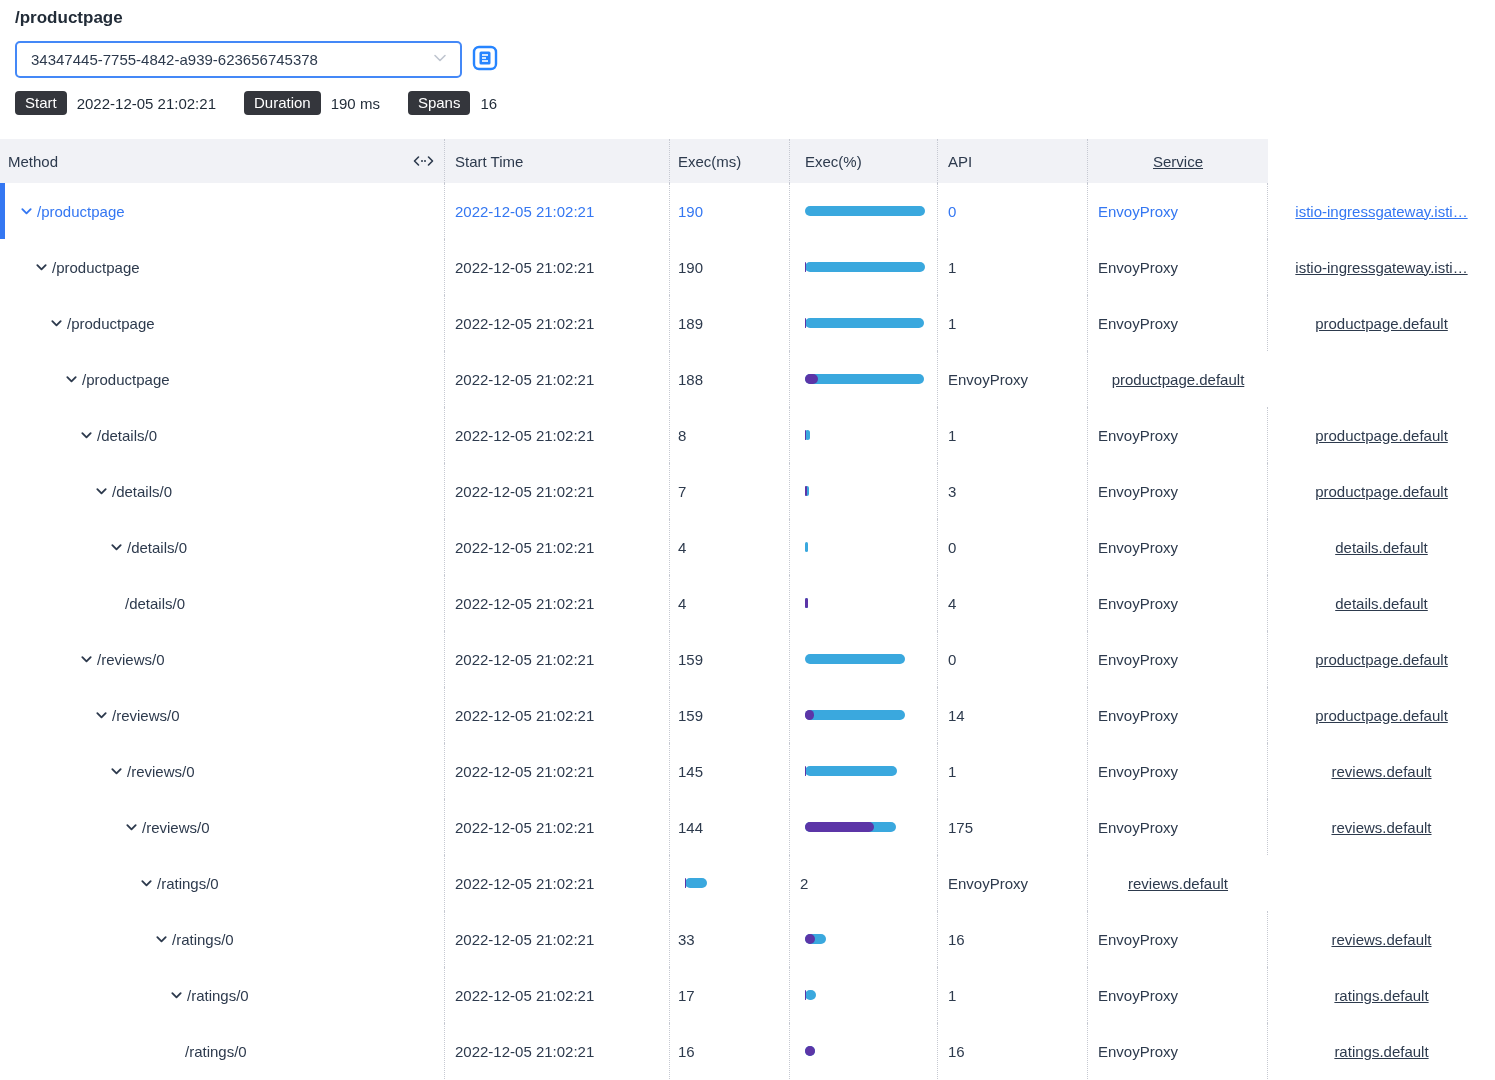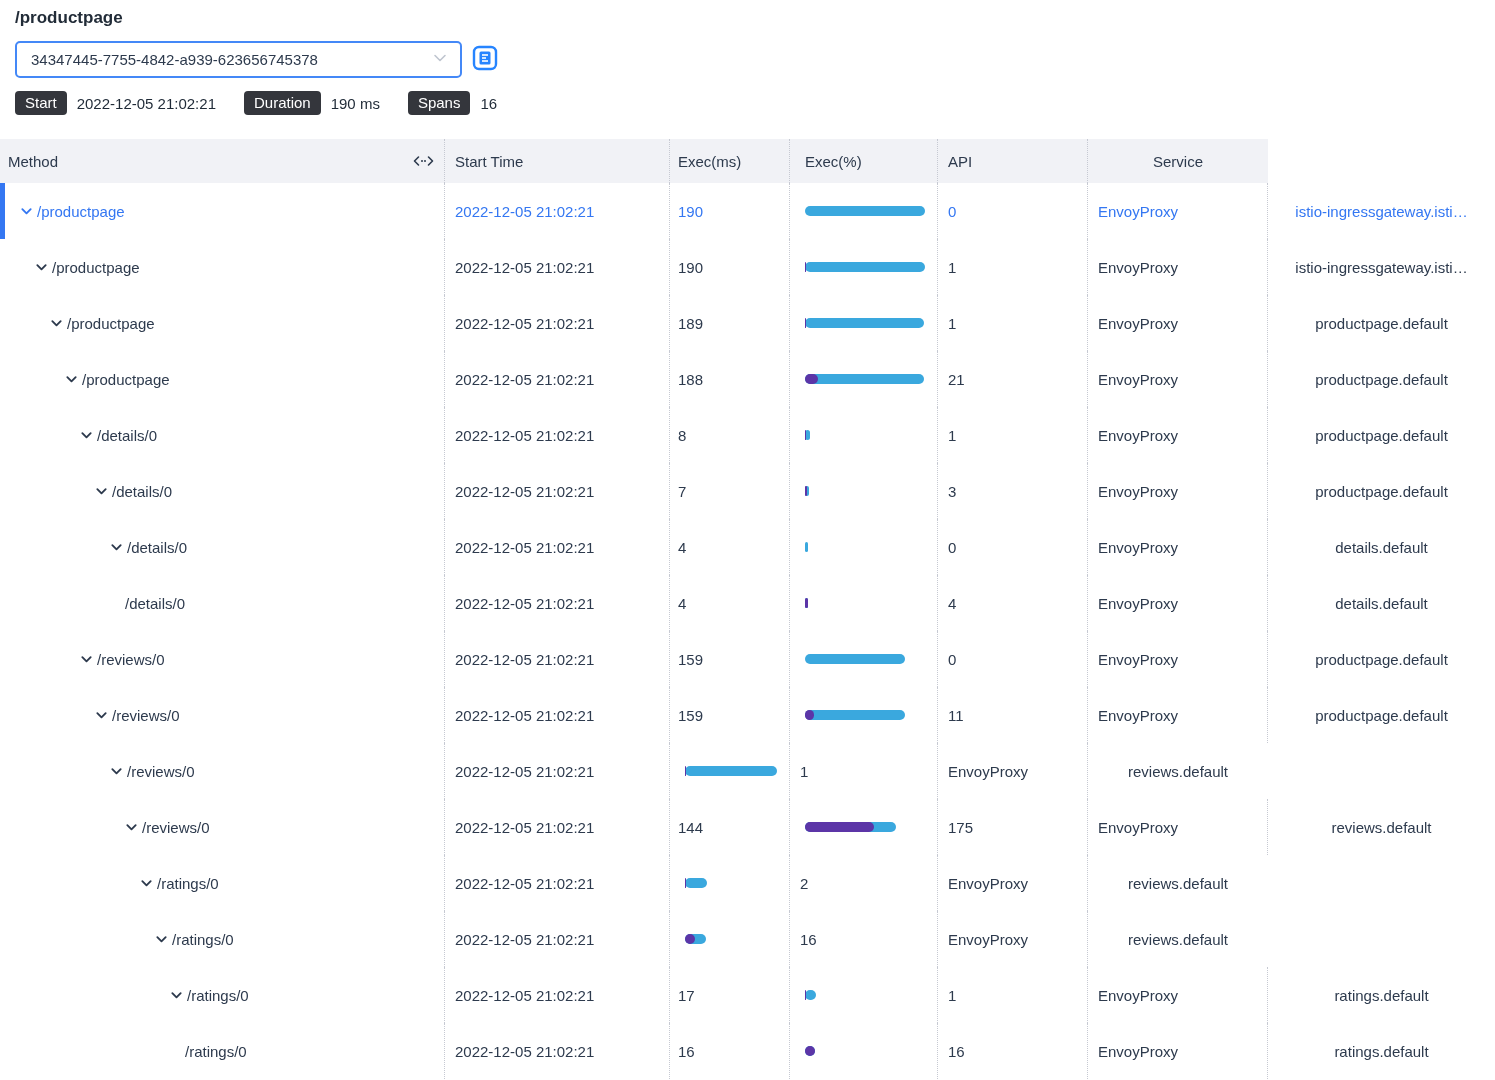--- a/index.html
+++ b/index.html
@@ -40,7 +40,7 @@
   .c-exec{padding-left:8px;}
   .c-self{padding-left:10px;}
   .c-pct{padding-left:15px;}
-  .c-service{justify-content:center;padding:0 8px;}
+  .c-service{justify-content:center;padding:0 8px;text-decoration:underline;}
   .resize-icon{margin-right:10px;display:flex;align-items:center;color:#2d3a4d;}
   .tbody .c-method{justify-content:flex-start;}
   .chev{flex:0 0 auto;margin-right:4px;display:flex;align-items:center;color:inherit;cursor:pointer;}

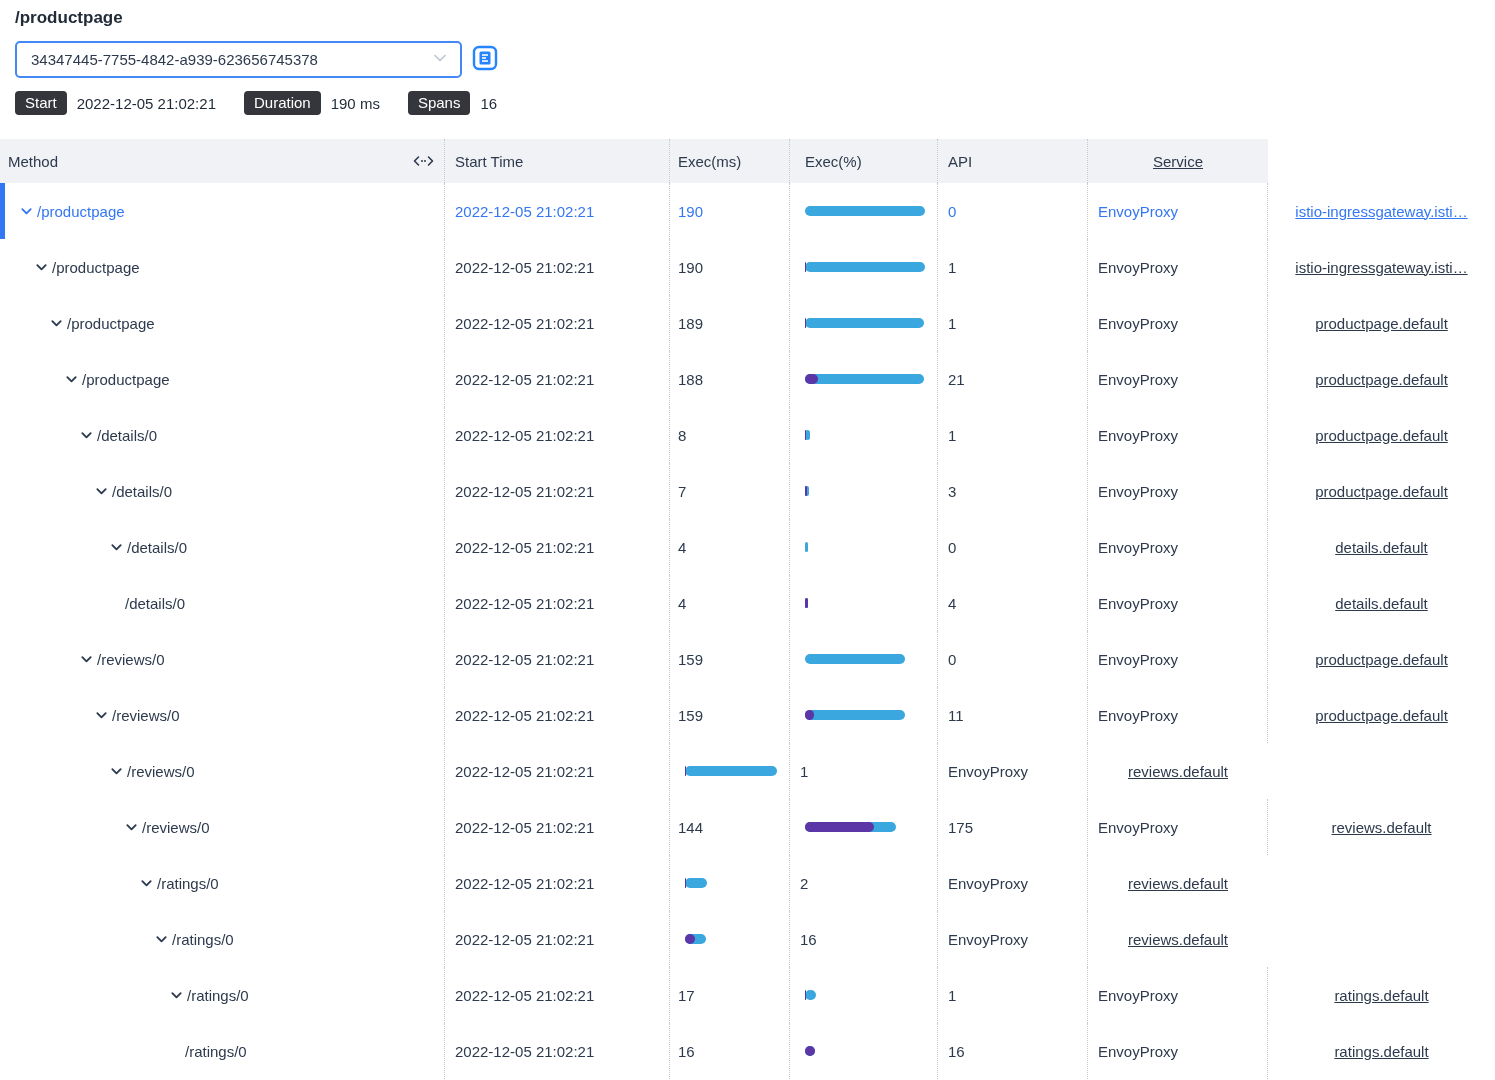--- a/index.html
+++ b/index.html
@@ -190,7 +190,6 @@
               <div class="bar-purple" style="width: 13.2632px;"></div>
             </div>
           </div>
-          <div class="cell c-self">21</div>
           <div class="cell c-api">EnvoyProxy</div>
           <div class="cell c-service">productpage.default</div>
         </div>

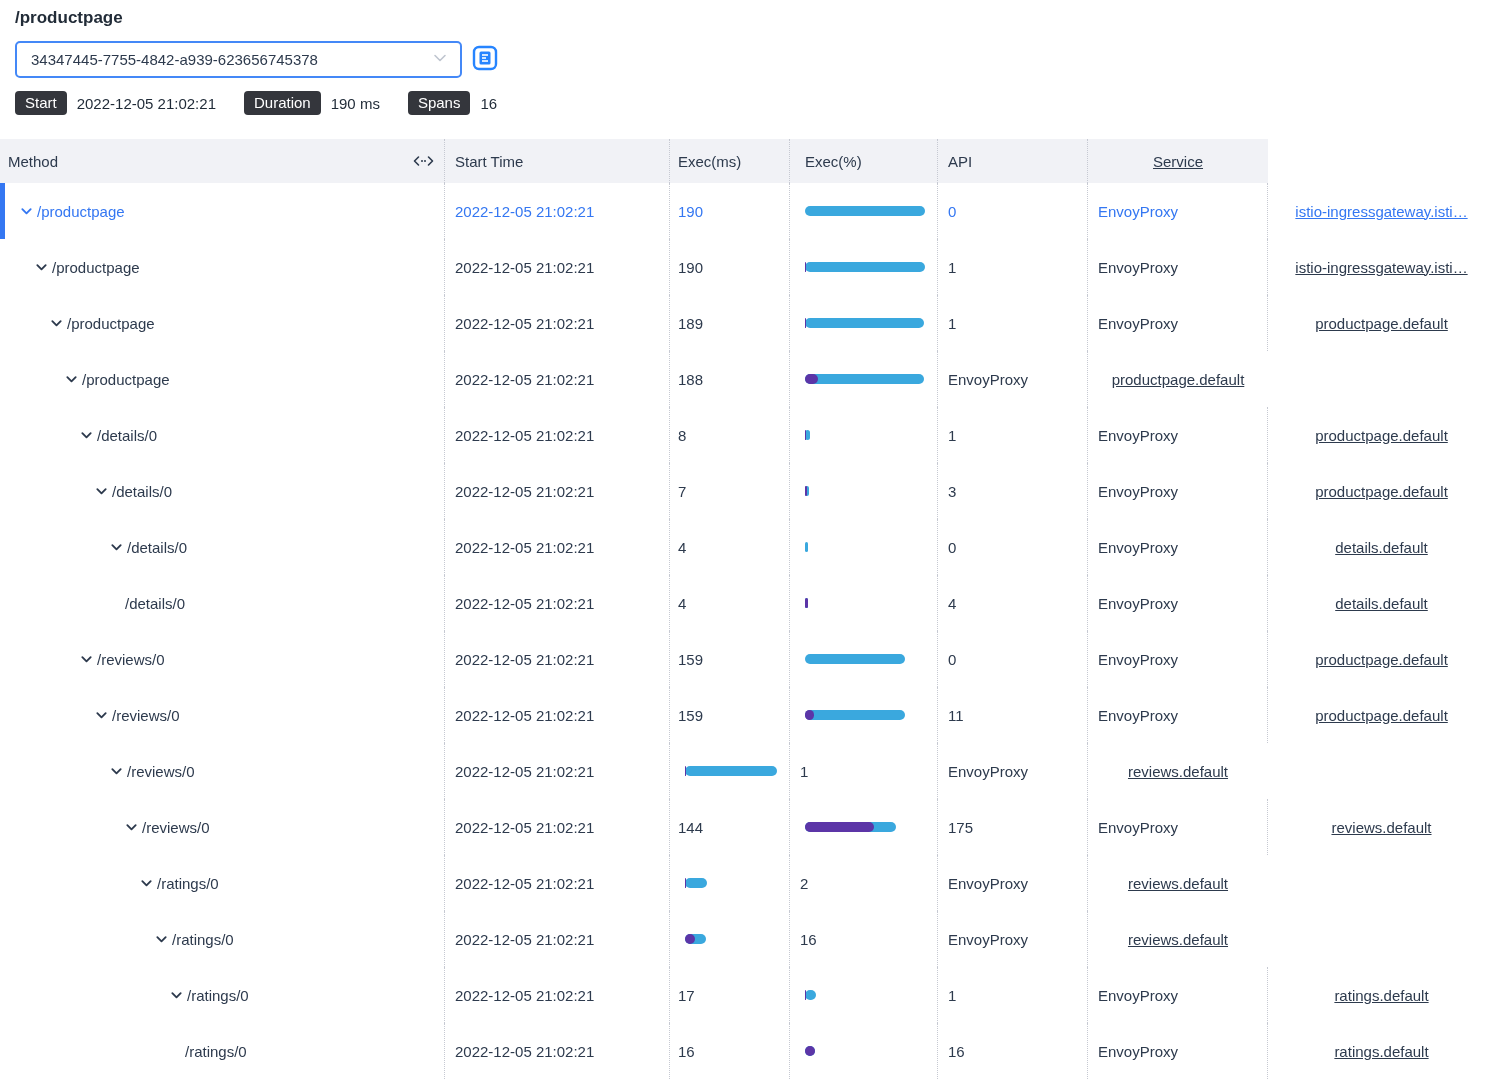--- a/index.html
+++ b/index.html
@@ -308,7 +308,7 @@
               <div class="bar-purple" style="width: 8.84211px;"></div>
             </div>
           </div>
-          <div class="cell c-self">11</div>
+          <div class="cell c-self">14</div>
           <div class="cell c-api">EnvoyProxy</div>
           <div class="cell c-service">productpage.default</div>
         </div>

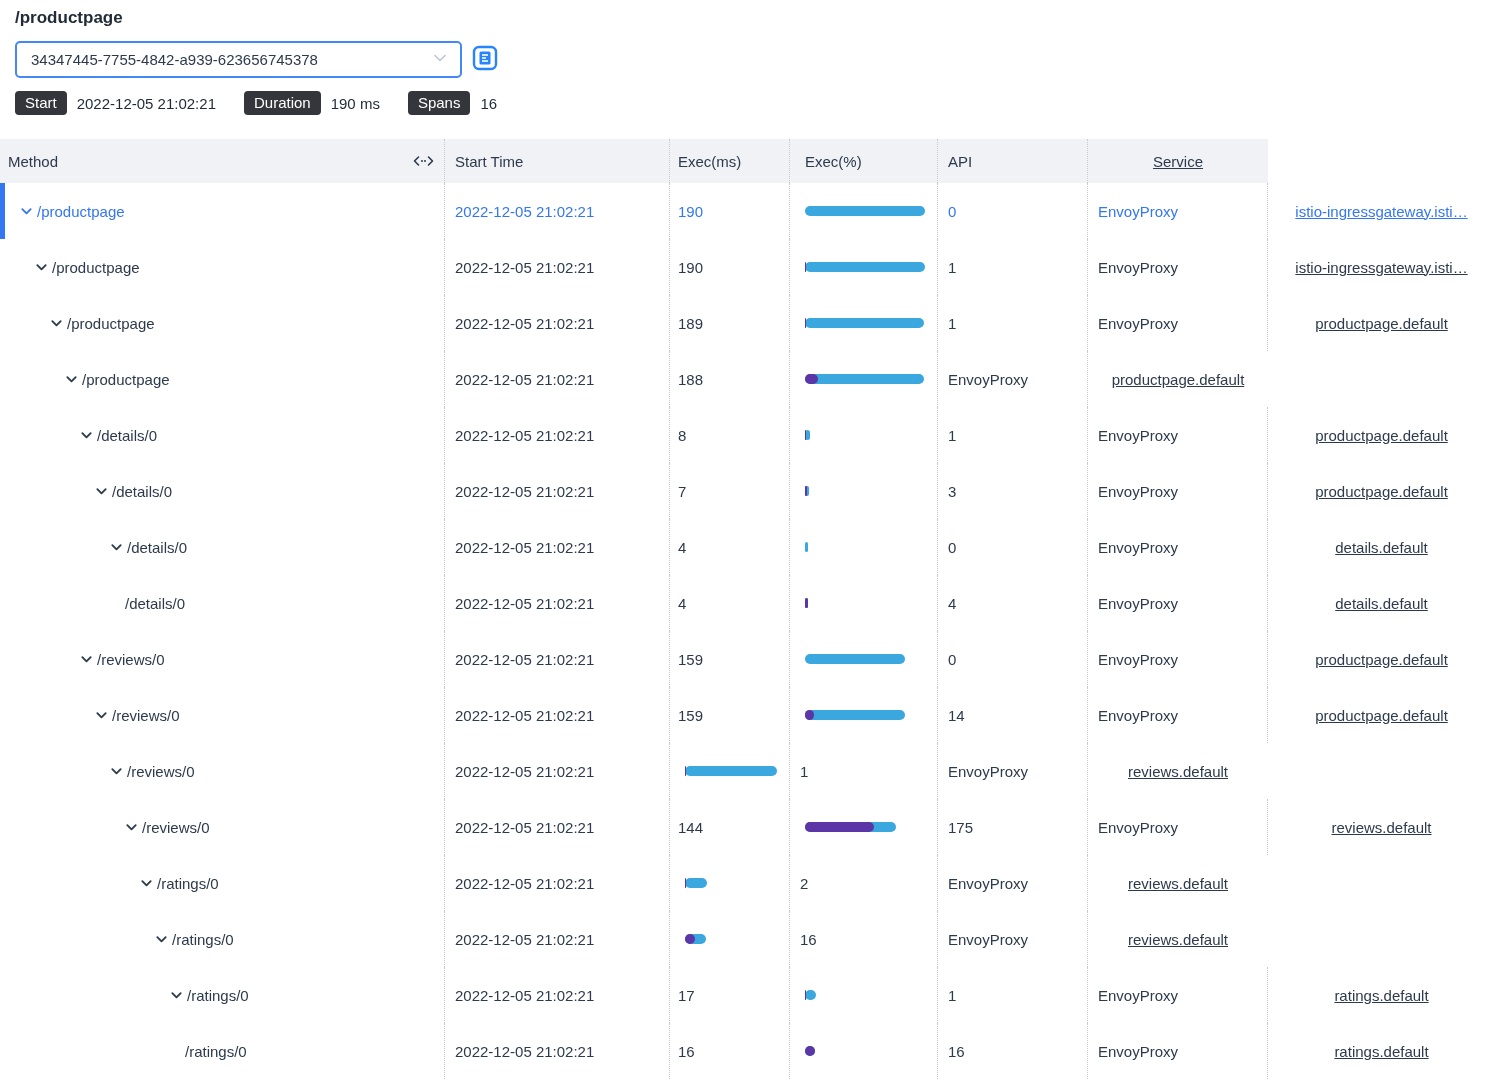--- a/index.html
+++ b/index.html
@@ -322,6 +322,7 @@
             <span class="method-label">/reviews/0</span>
           </div>
           <div class="cell c-start">2022-12-05 21:02:21</div>
+          <div class="cell c-exec">145</div>
           <div class="cell c-pct">
             <div class="bar-wrap" style="width: 120px;">
               <div class="bar-blue" style="width: 91.5789px;"></div>

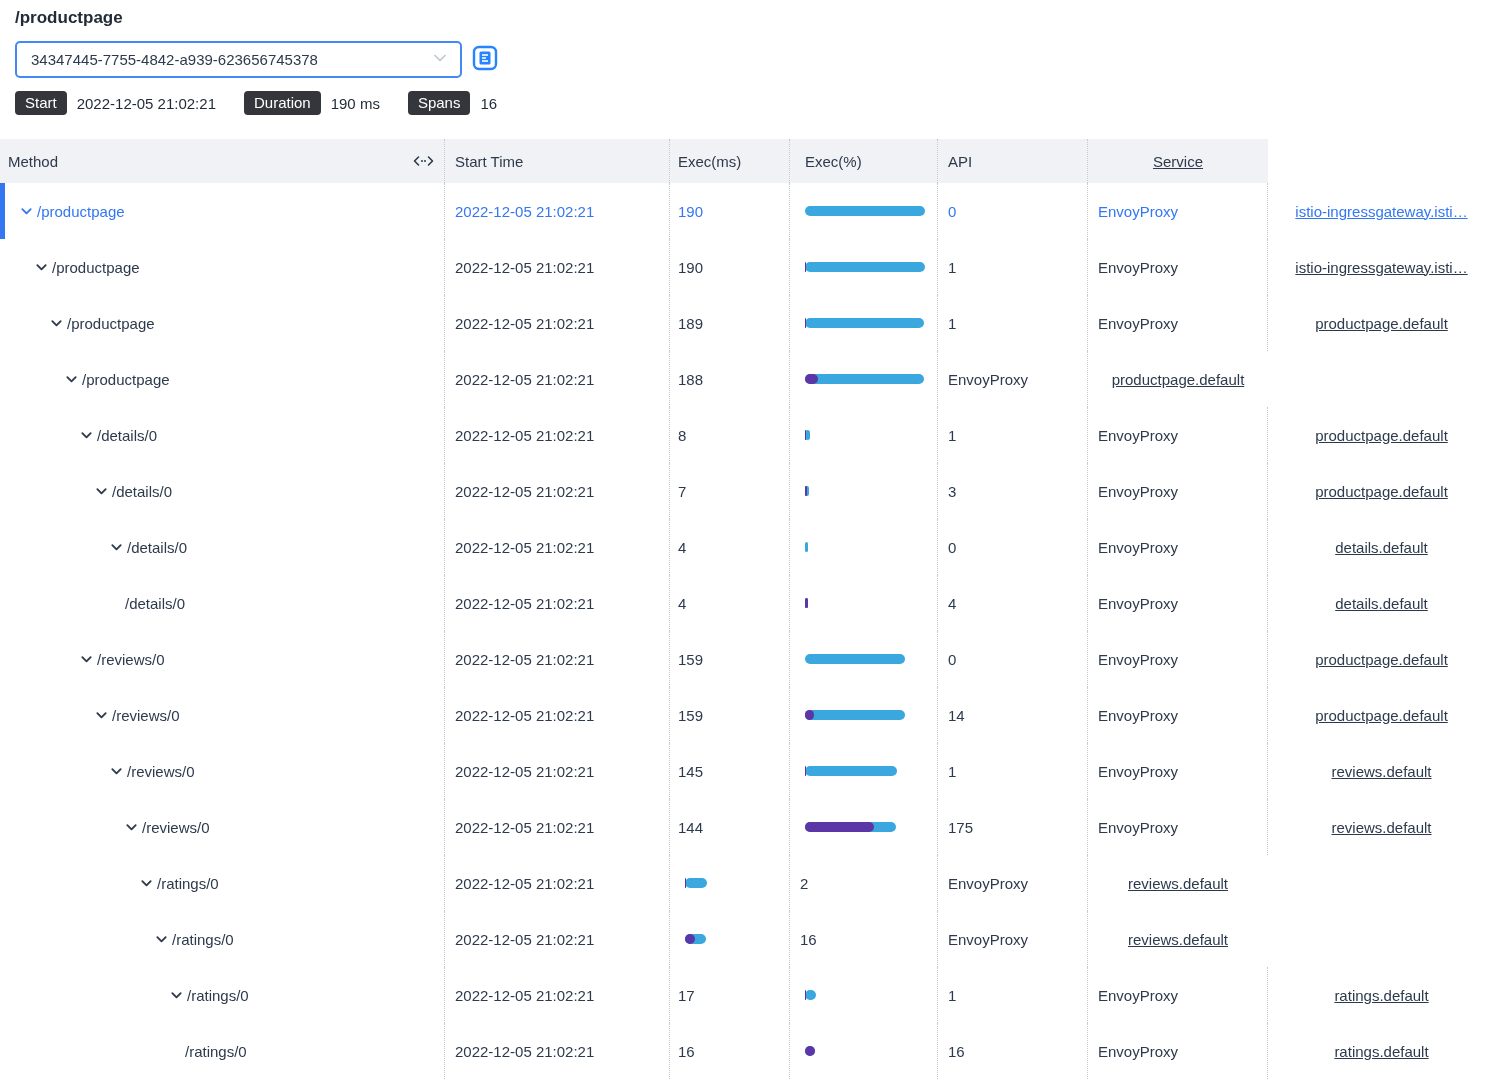--- a/index.html
+++ b/index.html
@@ -384,6 +384,7 @@
             <span class="method-label">/ratings/0</span>
           </div>
           <div class="cell c-start">2022-12-05 21:02:21</div>
+          <div class="cell c-exec">33</div>
           <div class="cell c-pct">
             <div class="bar-wrap" style="width: 120px;">
               <div class="bar-blue" style="width: 20.8421px;"></div>

